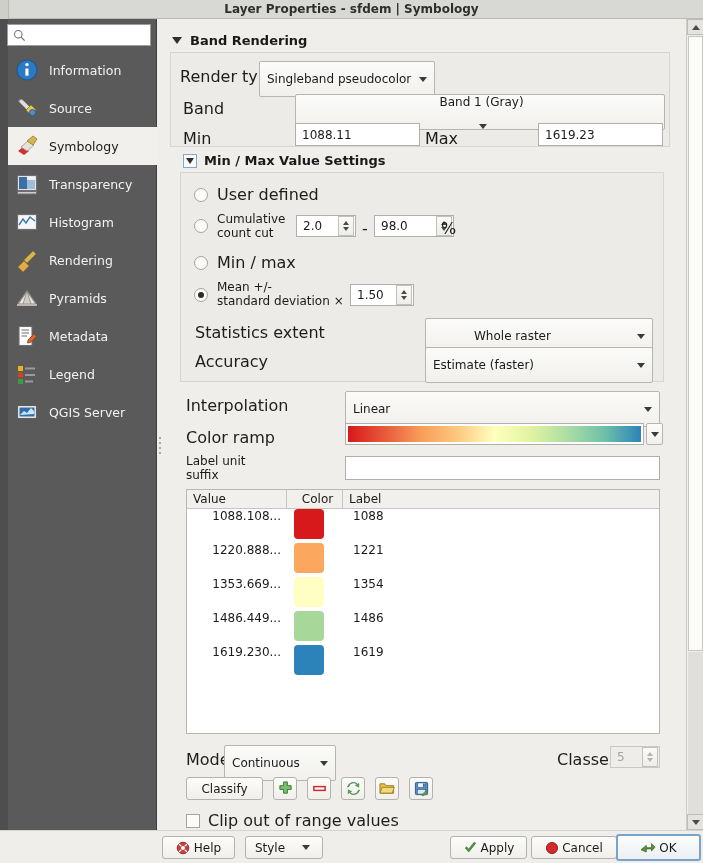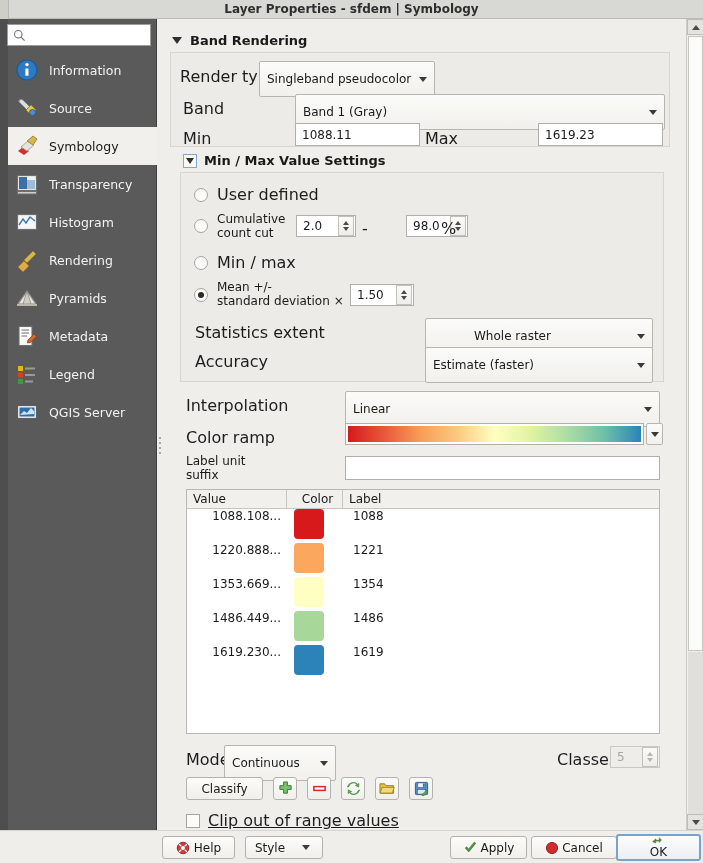--- a/index.html
+++ b/index.html
@@ -421,7 +421,7 @@
   </div>
 
   <span class="lbl" style="position:absolute;left:183px;top:99px;">Band</span>
-  <div class="combo" style="position:absolute;left:295px;top:94px;width:370px;">
+  <div class="combo" style="position:absolute;left:295px;top:94px;width:370px;flex-direction:column;">
     <span class="txt">Band 1 (Gray)</span>
     <span class="caret"></span>
   </div>

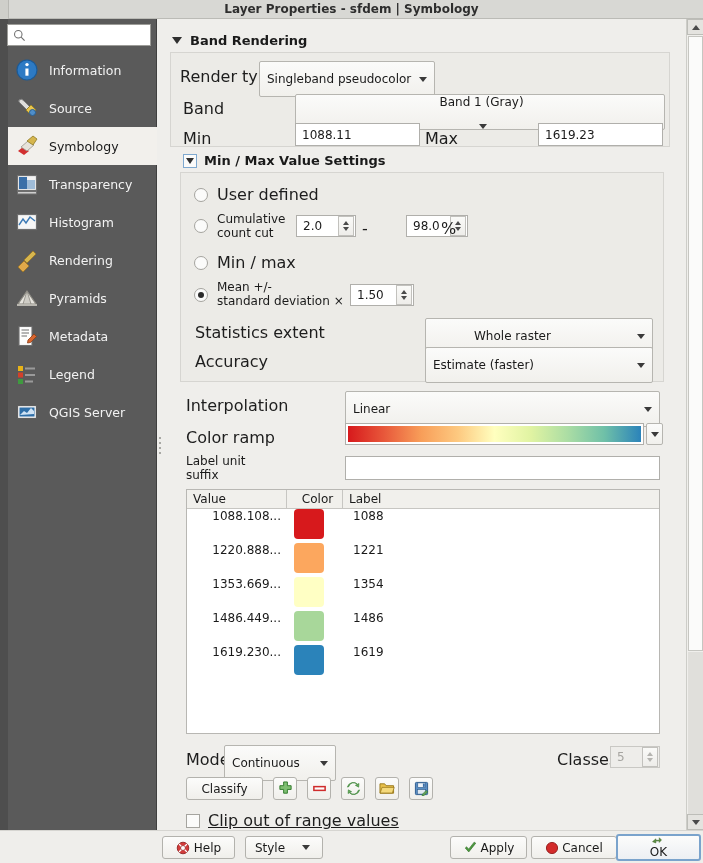--- a/index.html
+++ b/index.html
@@ -464,7 +464,7 @@
     </span>
   </div>
   <span class="lbl" style="position:absolute;left:362px;top:219px;">-</span>
-  <div class="spin" style="position:absolute;left:374px;top:215px;width:62px;margin-left:32px;">
+  <div class="spin" style="position:absolute;left:374px;top:215px;width:80px;">
     <span class="val">98.0</span>
     <span class="spin-btns">
       <span class="spin-up"></span>

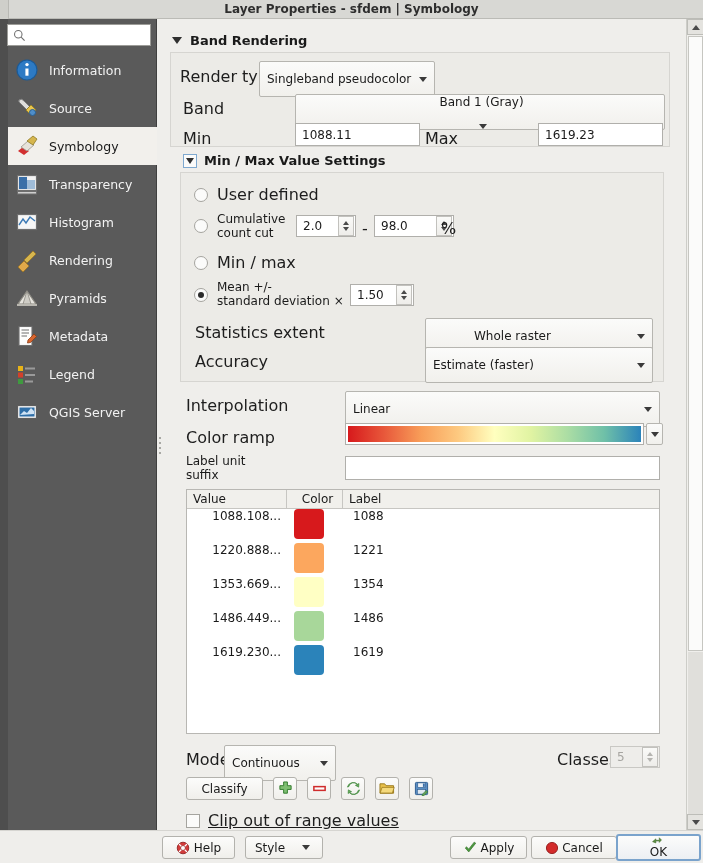--- a/index.html
+++ b/index.html
@@ -627,7 +627,7 @@
     </svg>
   </div>
 
-  <div style="position:absolute;left:186px;top:811px;display:flex;align-items:center;text-decoration:underline;">
+  <div style="position:absolute;left:186px;top:811px;display:flex;align-items:center;">
     <span class="checkbox"></span>
     <span class="lbl" style="margin-left:8px;">Clip out of range values</span>
   </div>

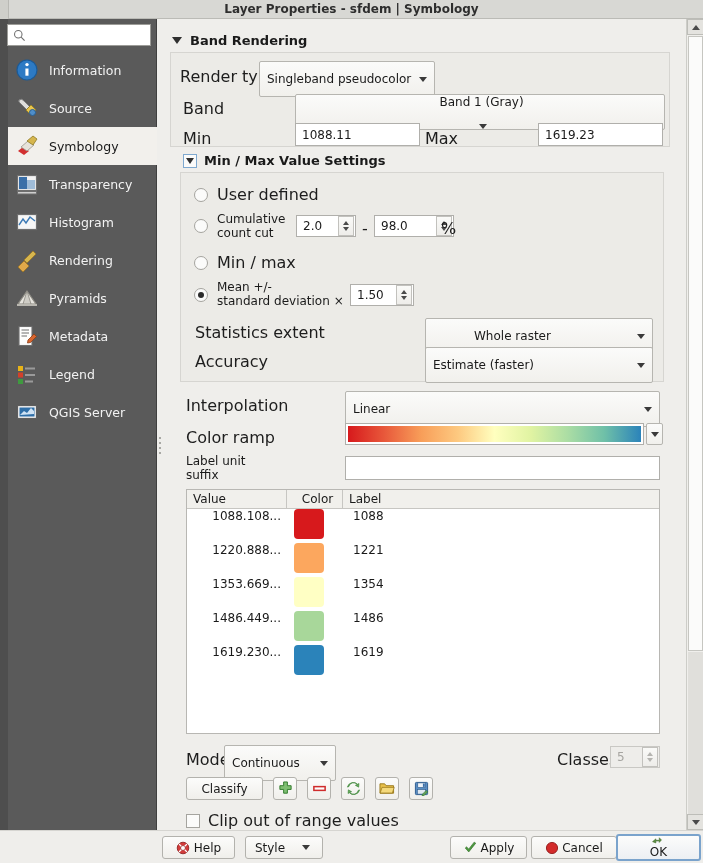--- a/index.html
+++ b/index.html
@@ -664,7 +664,7 @@
       <span>Cancel</span>
     </div>
 
-    <div class="btn default" style="position:absolute;left:616px;top:3px;width:85px;height:27px;flex-direction:column;">
+    <div class="btn default" style="position:absolute;left:616px;top:3px;width:85px;height:27px;">
       <svg width="16" height="14" viewBox="0 0 18 16" style="margin-right:3px;">
         <path d="M1 10 L7 5 V7.6 H13 V3 L17 7 L13 11.5 V9 H7 V12.5 Z" fill="#5b8f3f" stroke="#355e21" stroke-width=".8"></path>
       </svg>

